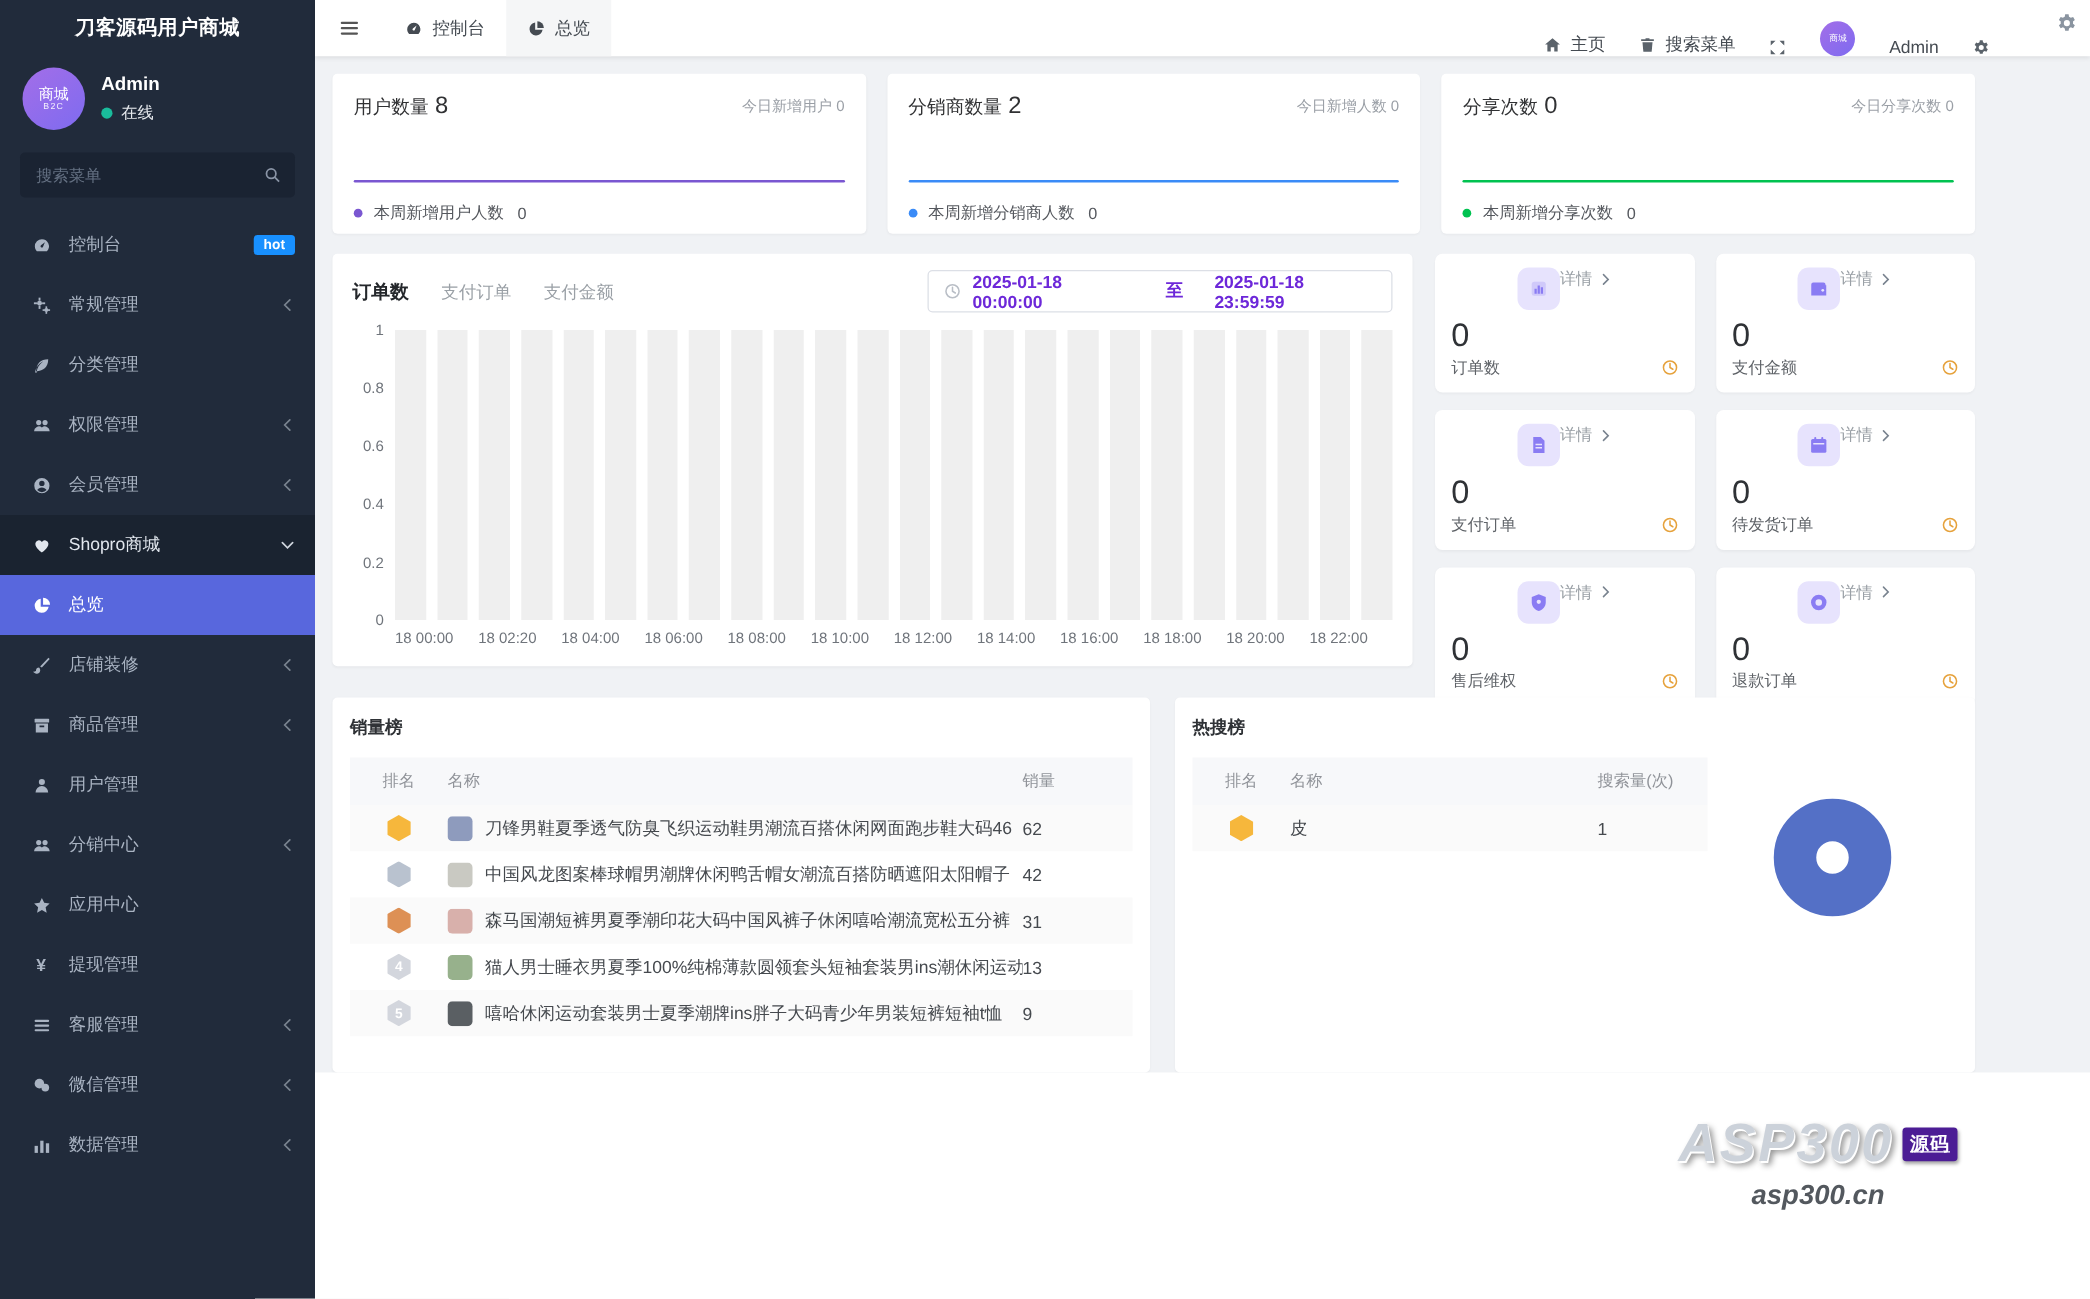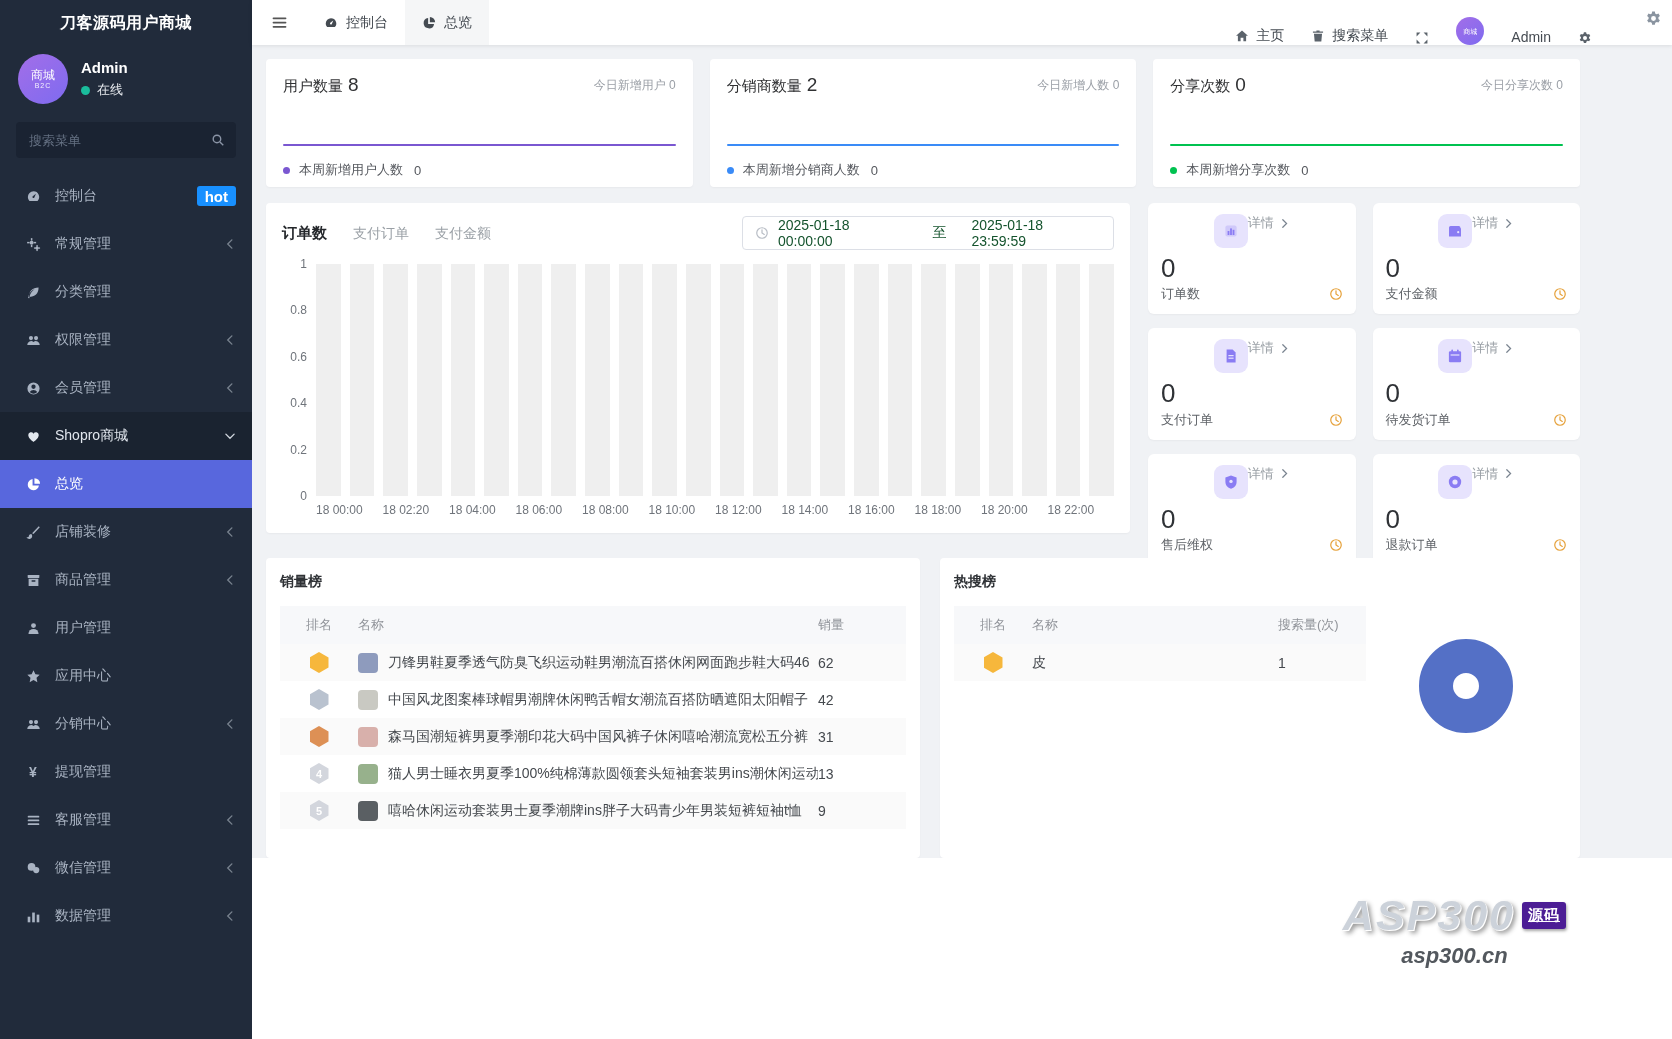--- a/index.html
+++ b/index.html
@@ -27,7 +27,7 @@
   .menu-item.open{background:#1a2330;color:#e2e7ee;}
   .menu-item.active{background:#5867dd;color:#fff;}
   .mi-label{flex:1;white-space:nowrap;}
-  .hot-badge{background:#1890ff;color:#fff;font-size:15px;font-weight:bold;padding:2.5px 8px;border-radius:3px;line-height:1;}
+  .hot-badge{background:#1890ff;color:#fff;font-size:11px;font-weight:bold;padding:2.5px 8px;border-radius:3px;line-height:1;}
   .chev{color:#79838f;font-size:12px;display:inline-flex;}
   .menu-item.open .chev{color:#cfd5dd;}
 

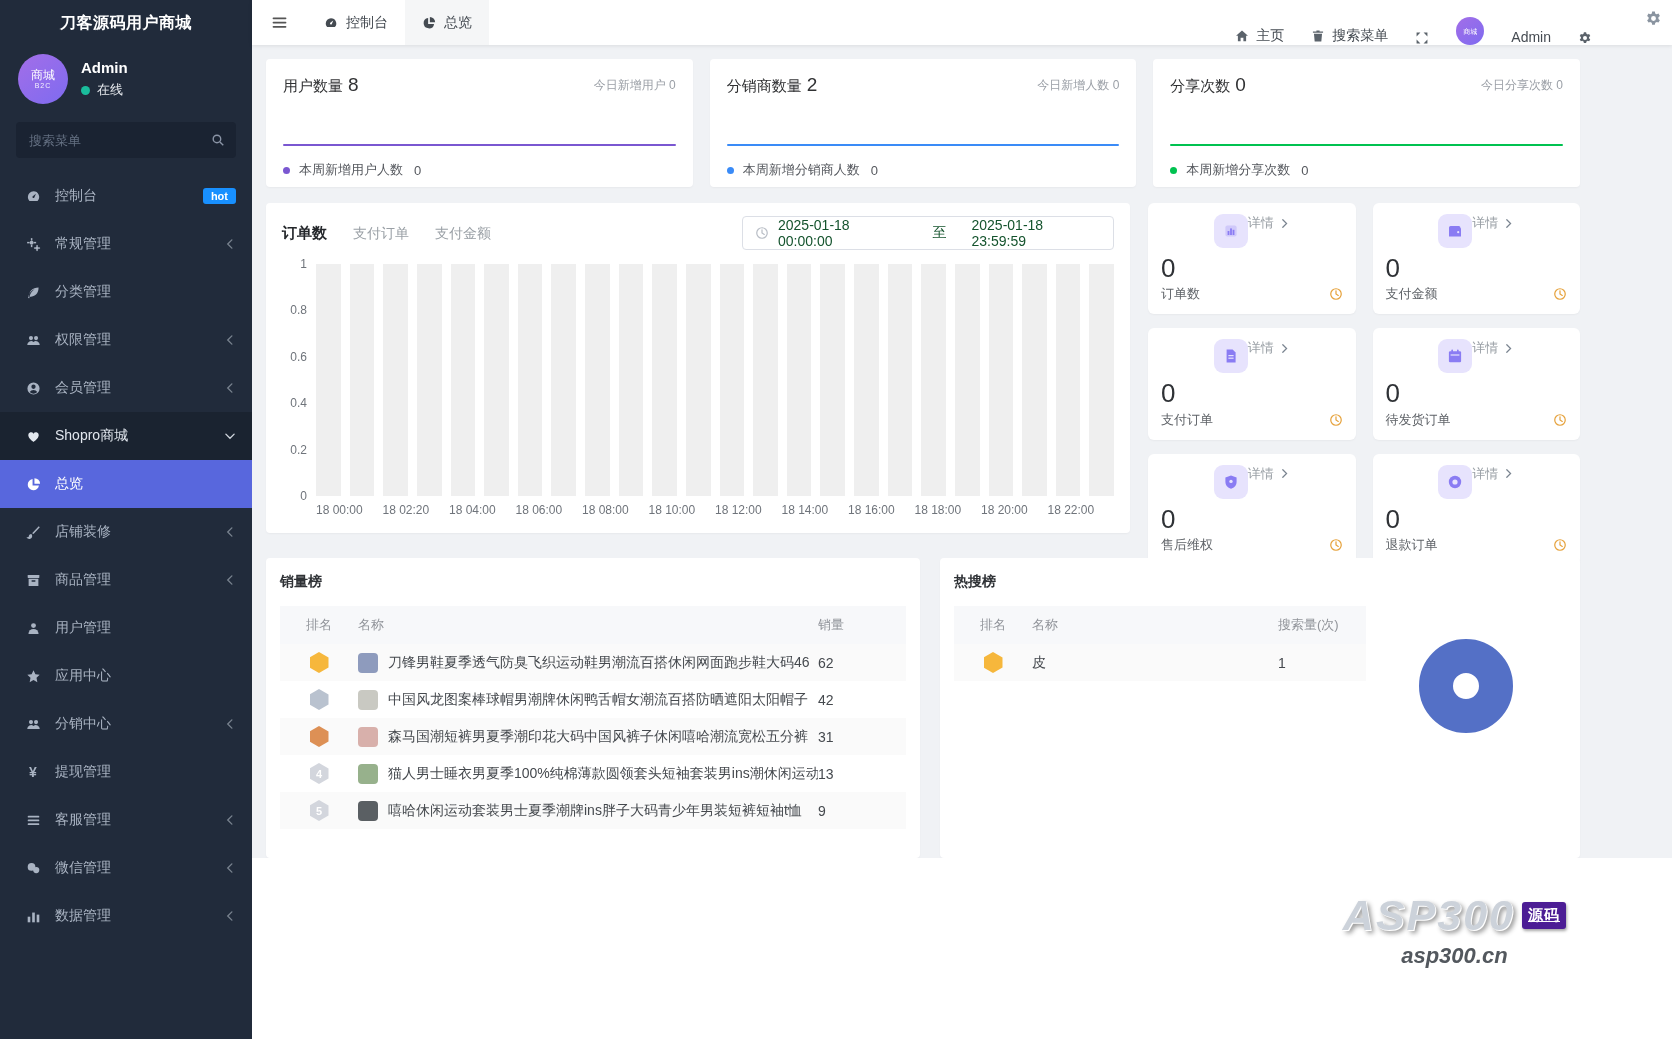--- a/index.html
+++ b/index.html
@@ -65,7 +65,7 @@
   .chart-tabs{display:flex;gap:26px;align-items:baseline;}
   .ct{font-size:14px;color:#9aa0a6;cursor:pointer;}
   .ct.active{color:#24272b;font-weight:bold;font-size:15px;}
-  .date-box{margin-left:auto;width:372px;height:34px;border:1px solid #dcdfe6;border-radius:4px;display:flex;align-items:center;gap:9px;padding:0 12px;font-size:14px;color:#14532d;cursor:pointer;}
+  .date-box{margin-left:auto;width:372px;height:34px;border:1px solid #dcdfe6;border-radius:4px;display:flex;align-items:center;gap:9px;padding:0 12px;font-size:14px;color:#6d28d9;cursor:pointer;font-weight:bold;}
   .date-box .ic{color:#b9bec6;font-size:14px;}
   .date-box .sep{margin:0 16px;}
   .chart-body{display:flex;margin-top:14px;}

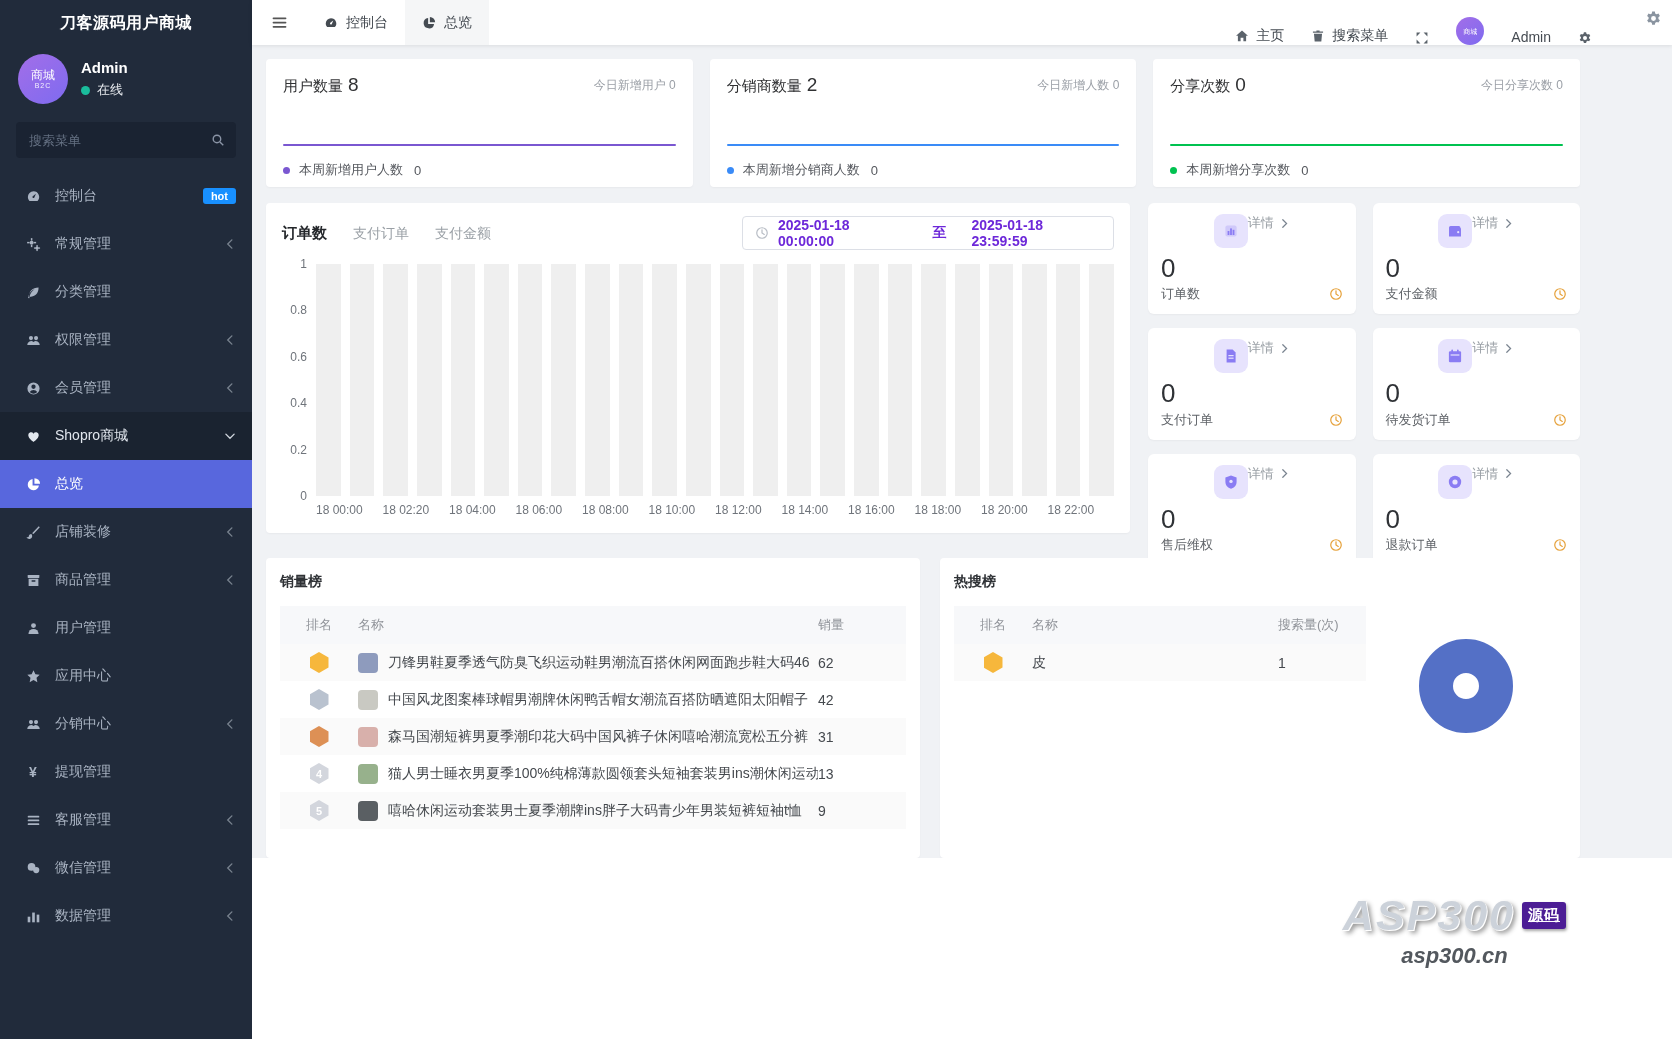--- a/index.html
+++ b/index.html
@@ -277,14 +277,6 @@
         <div class="menu-item">
           <span class="ic">
             <svg viewBox="0 0 16 16" width="1em" height="1em" fill="currentColor">
-              <path d="M8 1.4l2 4.2 4.6.6-3.4 3.2.9 4.6L8 11.7 3.9 14l.9-4.6L1.4 6.2 6 5.6z"></path>
-            </svg>
-          </span>
-          <span class="mi-label">应用中心</span>
-        </div>
-        <div class="menu-item">
-          <span class="ic">
-            <svg viewBox="0 0 16 16" width="1em" height="1em" fill="currentColor">
               <circle cx="5.3" cy="5.4" r="2.2"></circle>
               <circle cx="10.7" cy="5.4" r="2.2"></circle>
               <path d="M1.3 12.8a4.2 4.2 0 0 1 6.7-3.3 4.2 4.2 0 0 1 6.7 3.3z"></path>
@@ -296,6 +288,14 @@
               <path d="M10.5 2.5L5 8l5.5 5.5" fill="none" stroke="currentColor" stroke-width="1.8" stroke-linecap="round"></path>
             </svg>
           </span>
+        </div>
+        <div class="menu-item">
+          <span class="ic">
+            <svg viewBox="0 0 16 16" width="1em" height="1em" fill="currentColor">
+              <path d="M8 1.4l2 4.2 4.6.6-3.4 3.2.9 4.6L8 11.7 3.9 14l.9-4.6L1.4 6.2 6 5.6z"></path>
+            </svg>
+          </span>
+          <span class="mi-label">应用中心</span>
         </div>
         <div class="menu-item">
           <span class="ic">

